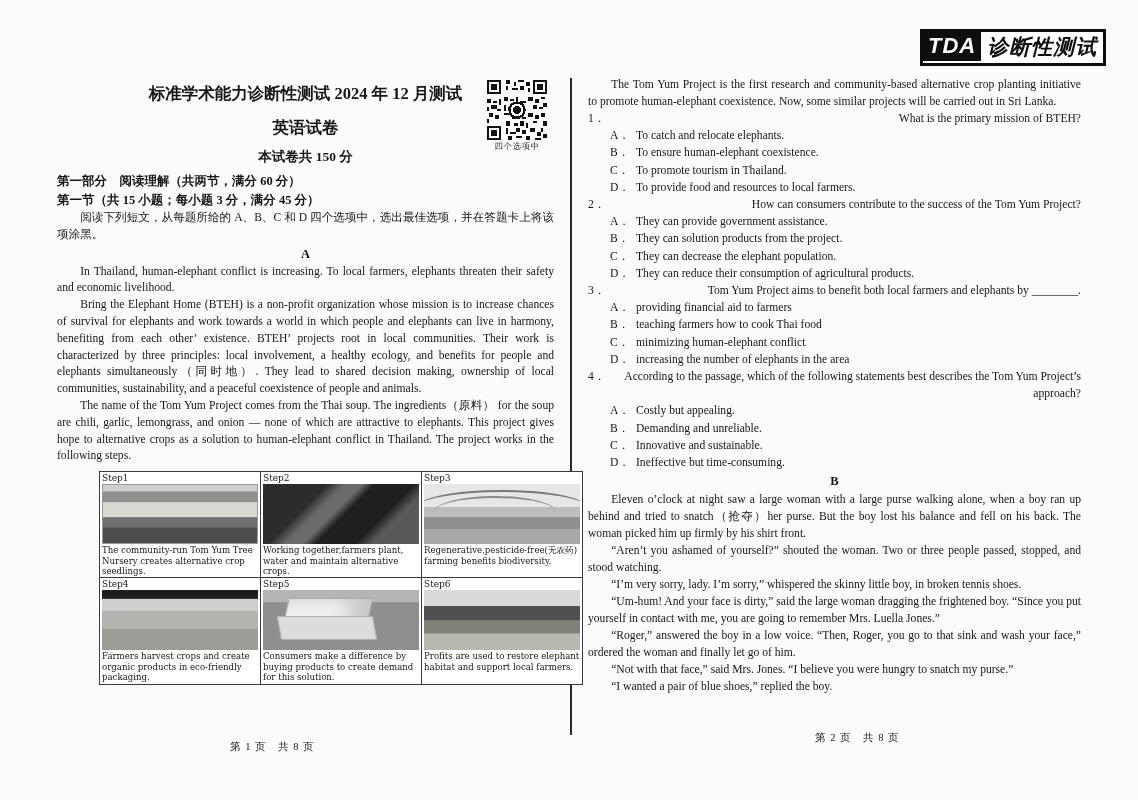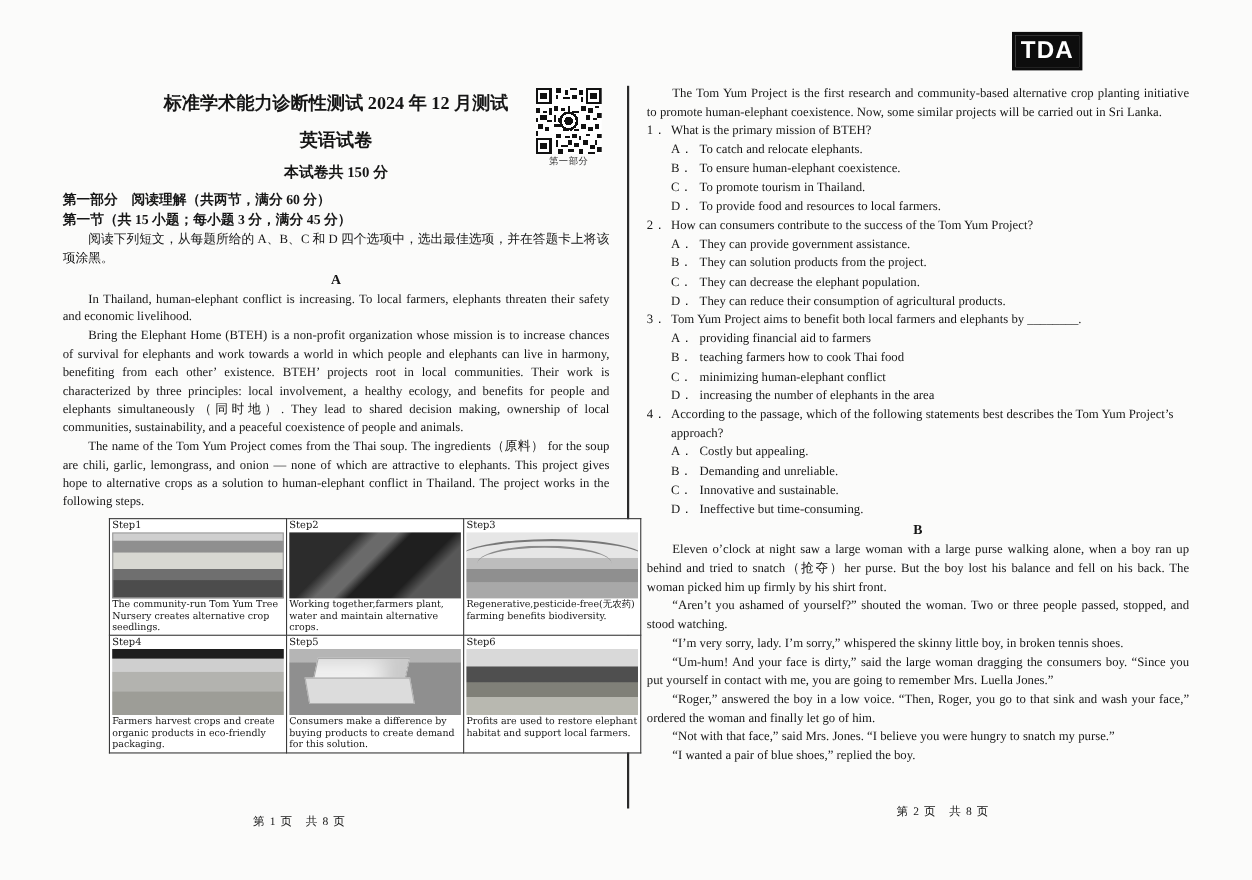--- a/index.html
+++ b/index.html
@@ -12,7 +12,7 @@
 
   
   .tda-logo { position:absolute; left:920px; top:29px; display:flex; align-items:flex-start;
-              border:3px solid #0d0d0d; background:#fff; }
+              border:3px solid #0d0d0d; background:#fff;font-style:italic; }
   .tda-logo .tda-black { background:#0d0d0d; color:#fff; font-family:"Liberation Sans",sans-serif;
               font-weight:bold; font-size:22px; padding:1px 5px 2px 5px; letter-spacing:1px; }
   .tda-logo .tda-cn { color:#0d0d0d; font-weight:bold; font-size:21px; padding:1px 6px 2px 6px;

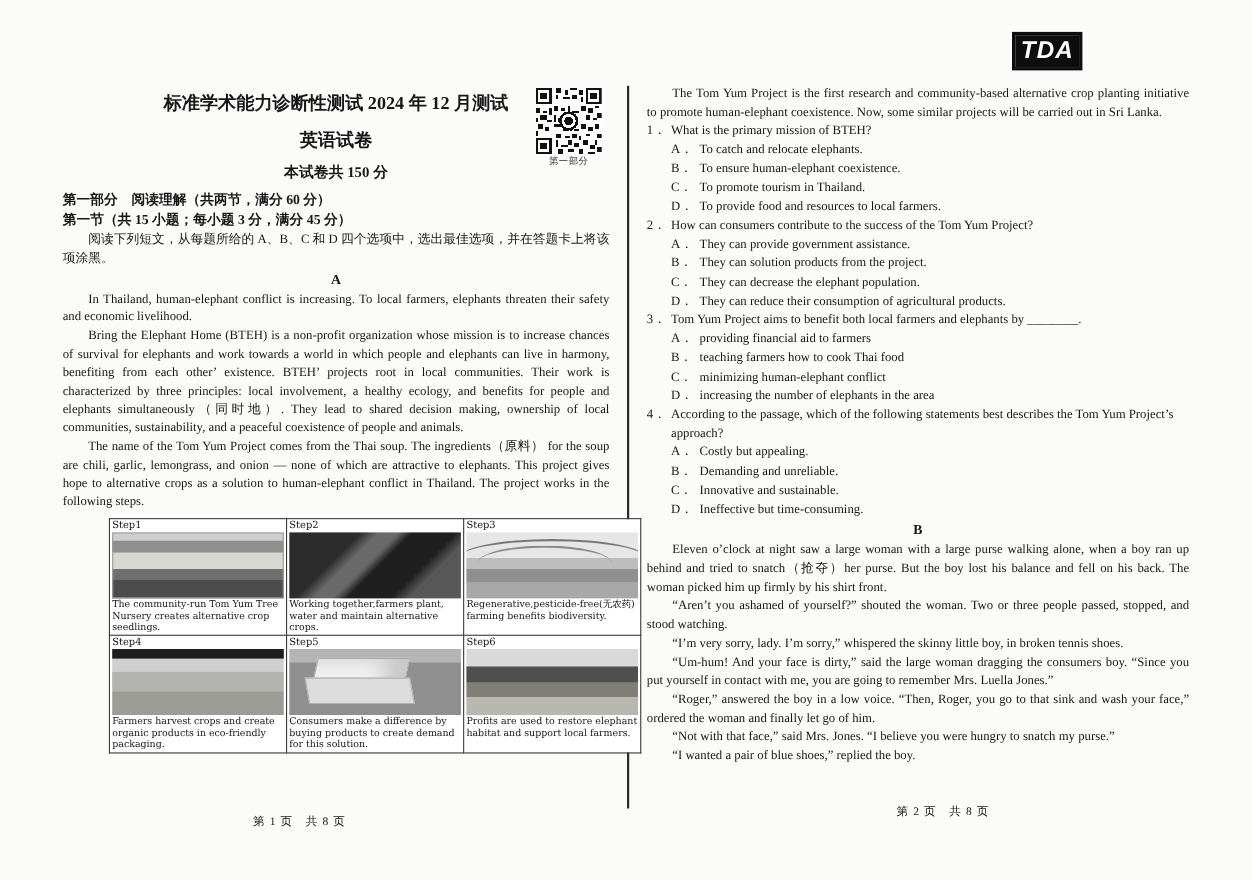--- a/index.html
+++ b/index.html
@@ -73,6 +73,7 @@
 
 <div class="tda-logo">
   <span class="tda-black">TDA</span>
+  <span class="tda-cn">诊断性测试</span>
 </div>
 
 <div class="divider"></div>

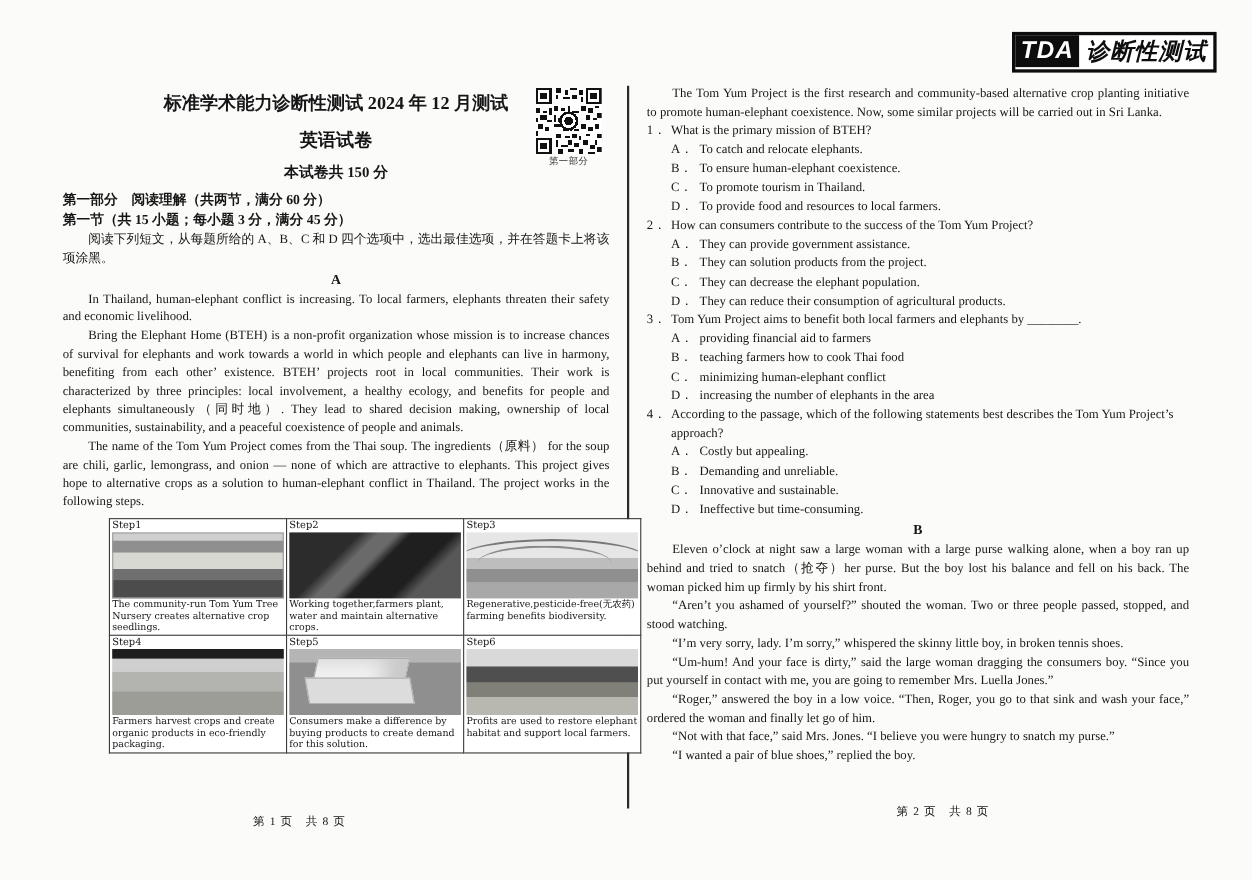--- a/index.html
+++ b/index.html
@@ -59,7 +59,7 @@
   .q-block { font-size:11.6px; line-height:17.2px; }
   .q-line  { display:flex; }
   .q-num   { flex:0 0 22px; }
-  .q-text  { flex:1; }
+  .q-text  { flex:1;text-align:right; }
   .opt-line{ display:flex; padding-left:22px; }
   .opt-letter { flex:0 0 26px; }
   .opt-text   { flex:1; }

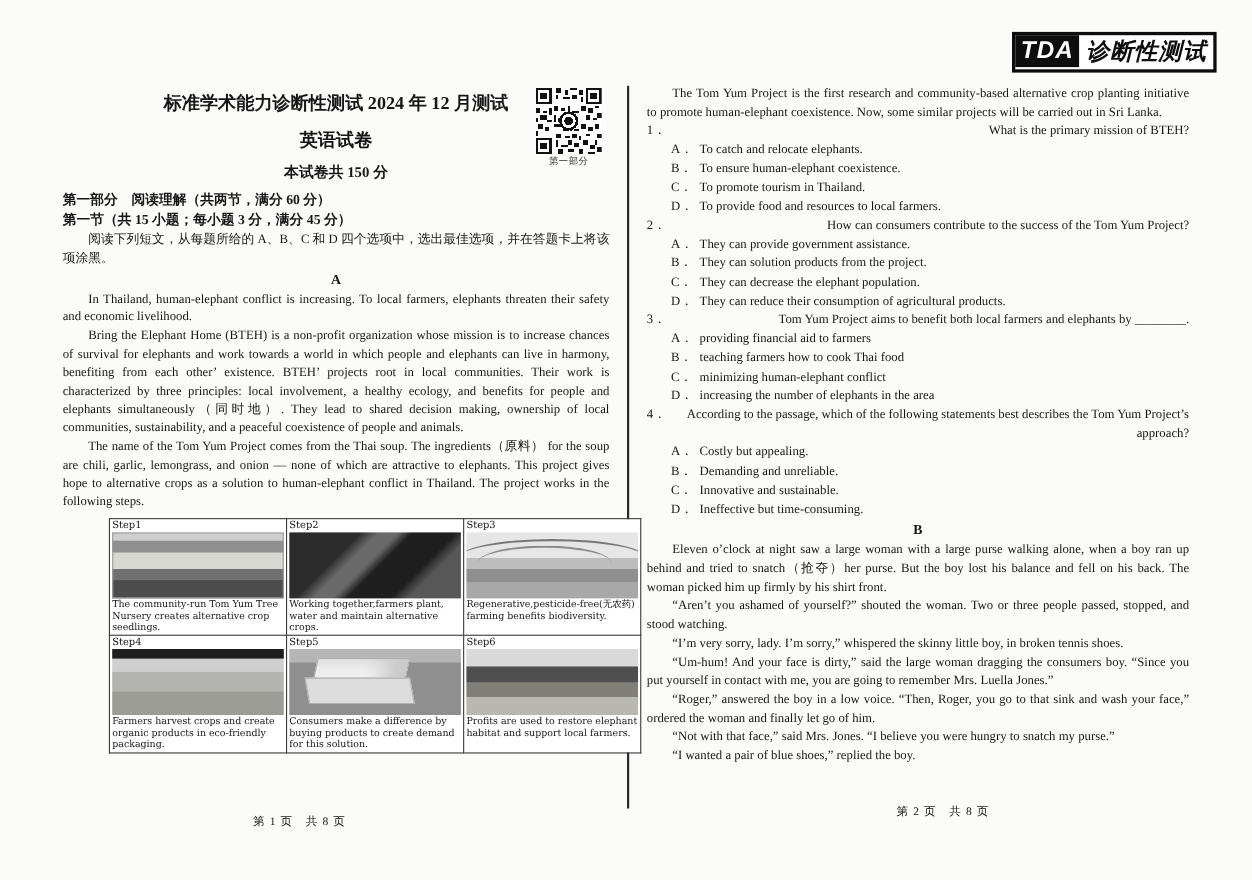--- a/index.html
+++ b/index.html
@@ -99,7 +99,7 @@
         <circle cx="14.5" cy="14.5" r="1.9" fill="#111"></circle>
       </g>
     </svg>
-    <div class="qr-caption">第一部分</div>
+    <div class="qr-caption">四个选项中</div>
   </div>
 
   <div class="doc-title">标准学术能力诊断性测试 2024 年 12 月测试</div>

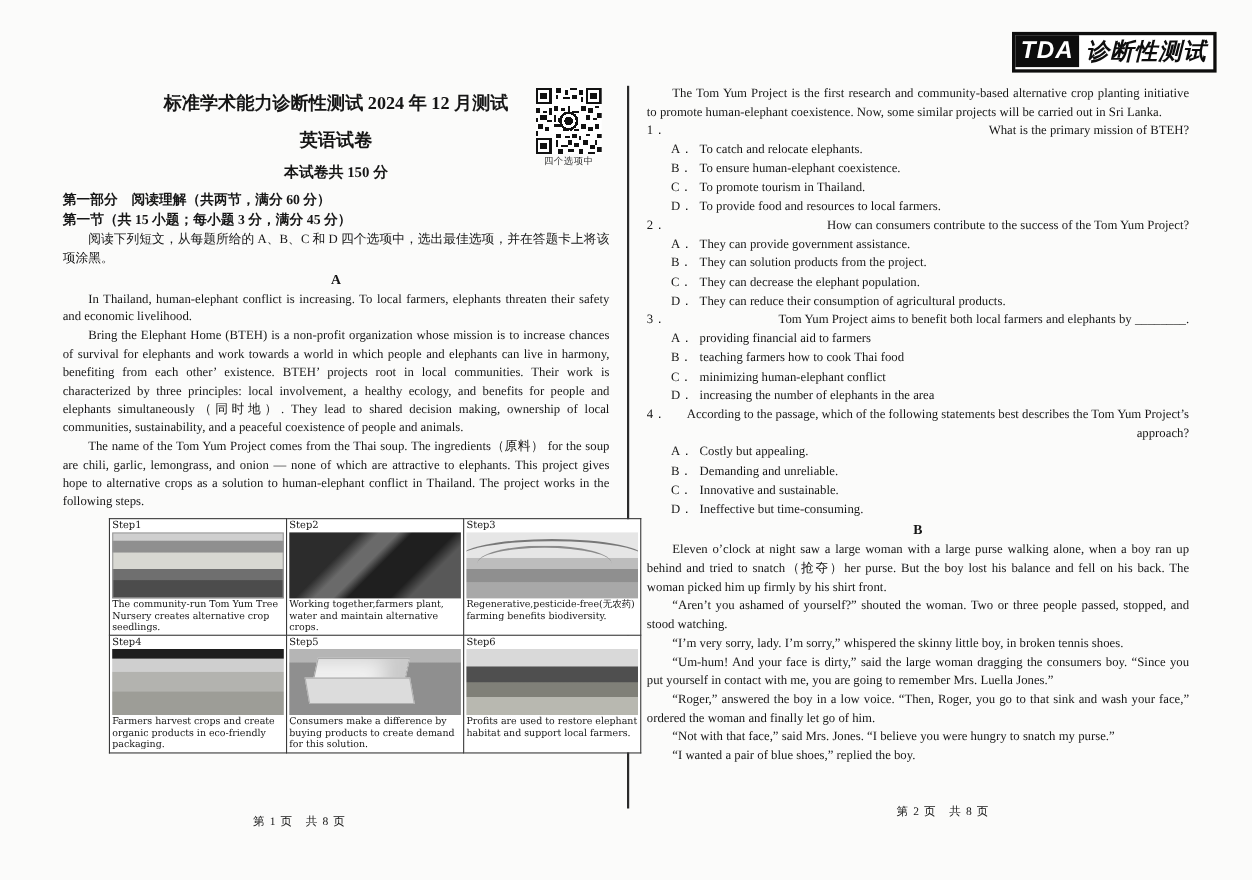--- a/index.html
+++ b/index.html
@@ -259,7 +259,7 @@
   <div class="r-par">Eleven o’clock at night saw a large woman with a large purse walking alone, when a boy ran up behind and tried to snatch（抢夺）her purse. But the boy lost his balance and fell on his back. The woman picked him up firmly by his shirt front.</div>
   <div class="r-par">“Aren’t you ashamed of yourself?” shouted the woman. Two or three people passed, stopped, and stood watching.</div>
   <div class="r-par">“I’m very sorry, lady. I’m sorry,” whispered the skinny little boy, in broken tennis shoes.</div>
-  <div class="r-par">“Um-hum! And your face is dirty,” said the large woman dragging the consumers boy. “Since you put yourself in contact with me, you are going to remember Mrs. Luella Jones.”</div>
+  <div class="r-par">“Um-hum! And your face is dirty,” said the large woman dragging the frightened boy. “Since you put yourself in contact with me, you are going to remember Mrs. Luella Jones.”</div>
   <div class="r-par">“Roger,” answered the boy in a low voice. “Then, Roger, you go to that sink and wash your face,” ordered the woman and finally let go of him.</div>
   <div class="r-par">“Not with that face,” said Mrs. Jones. “I believe you were hungry to snatch my purse.”</div>
   <div class="r-par">“I wanted a pair of blue shoes,” replied the boy.</div>

